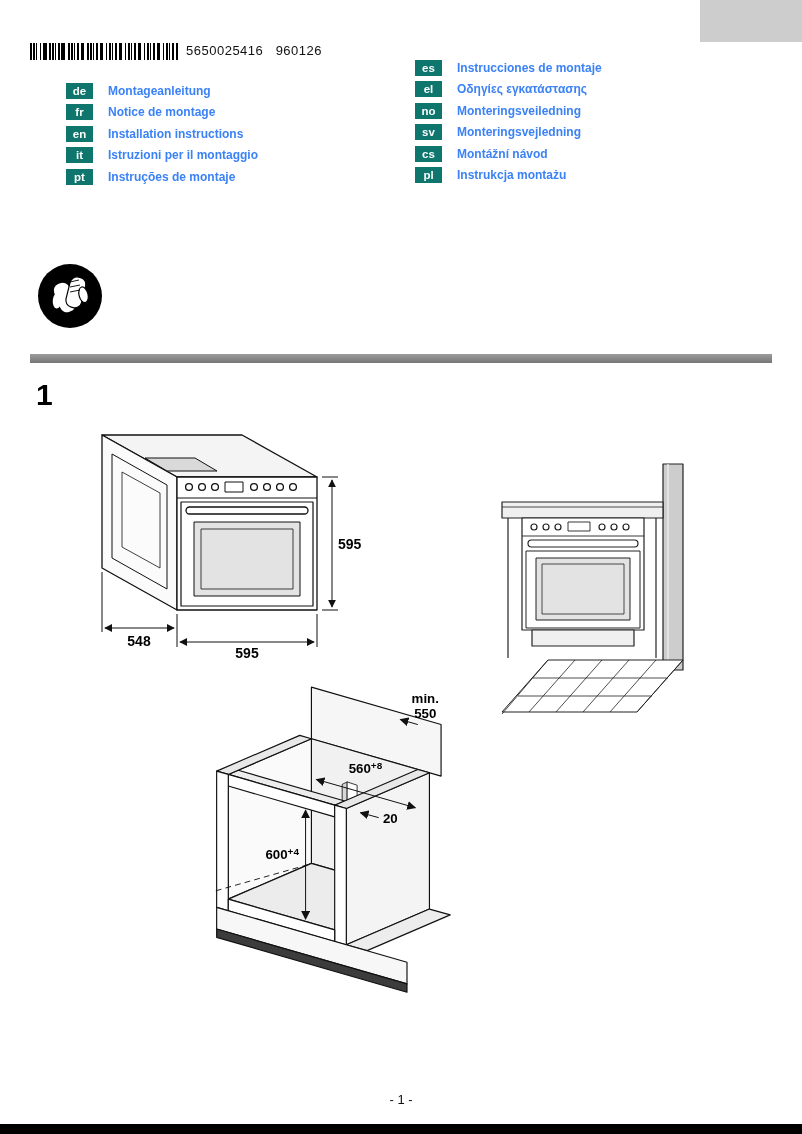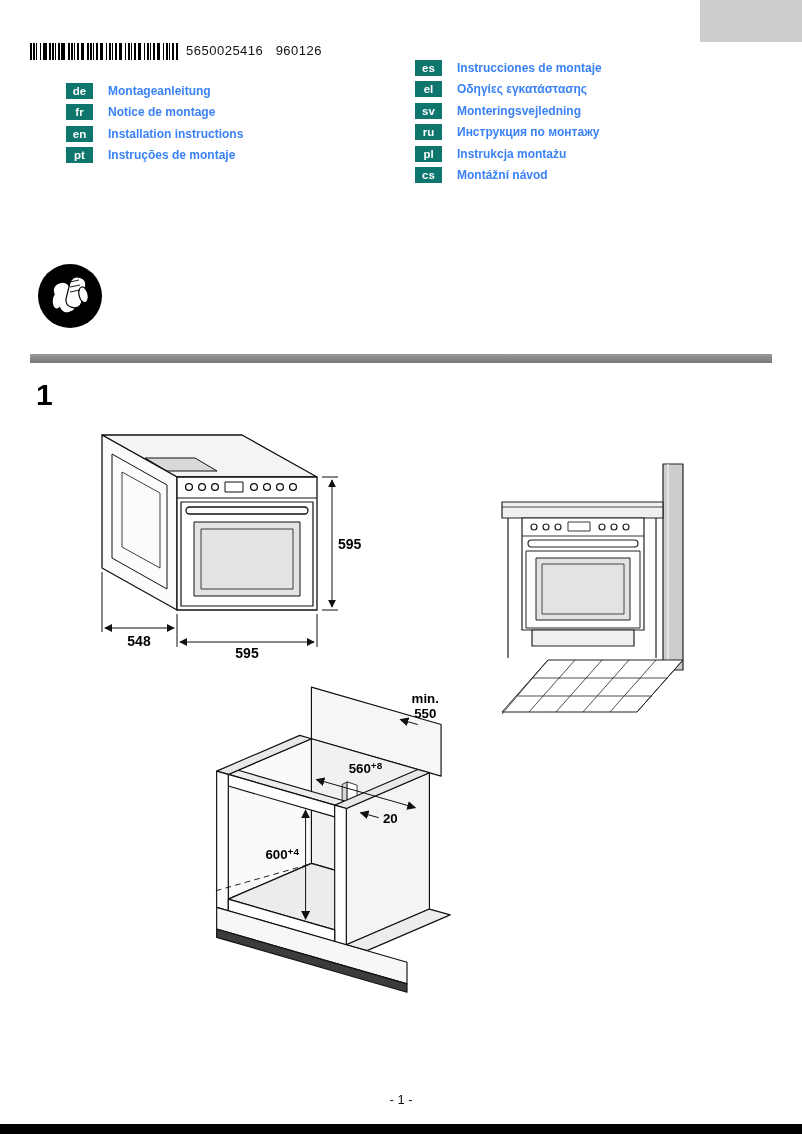--- a/index.html
+++ b/index.html
@@ -65,6 +65,10 @@
     <div class="lang-row">
         <span class="lang-code">el</span>
         <span class="lang-title">Οδηγίες εγκατάστασης</span>
+      </div>
+    <div class="lang-row">
+        <span class="lang-code">no</span>
+        <span class="lang-title">Monteringsveiledning</span>
       </div>
     <div class="lang-row">
         <span class="lang-code">sv</span>

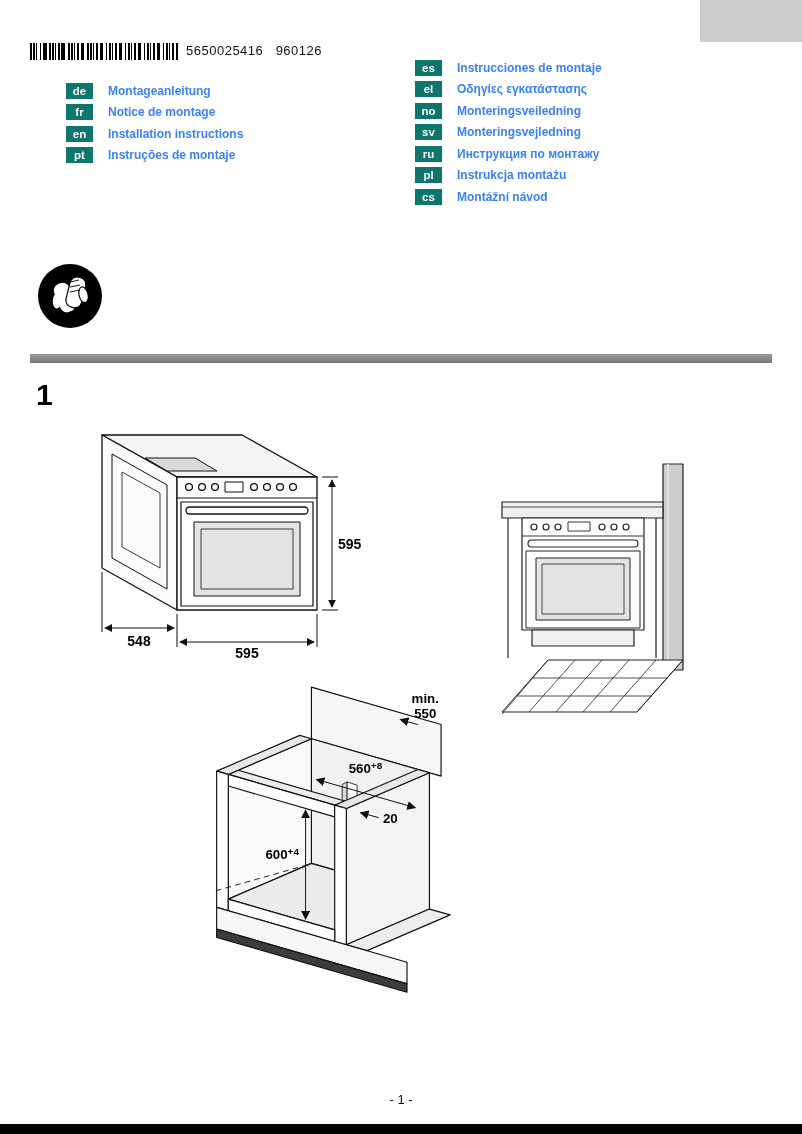--- a/index.html
+++ b/index.html
@@ -50,6 +50,10 @@
     <div class="lang-row">
         <span class="lang-code">en</span>
         <span class="lang-title">Installation instructions</span>
+      </div>
+    <div class="lang-row">
+        <span class="lang-code">it</span>
+        <span class="lang-title">Istruzioni per il montaggio</span>
       </div>
     <div class="lang-row">
         <span class="lang-code">pt</span>

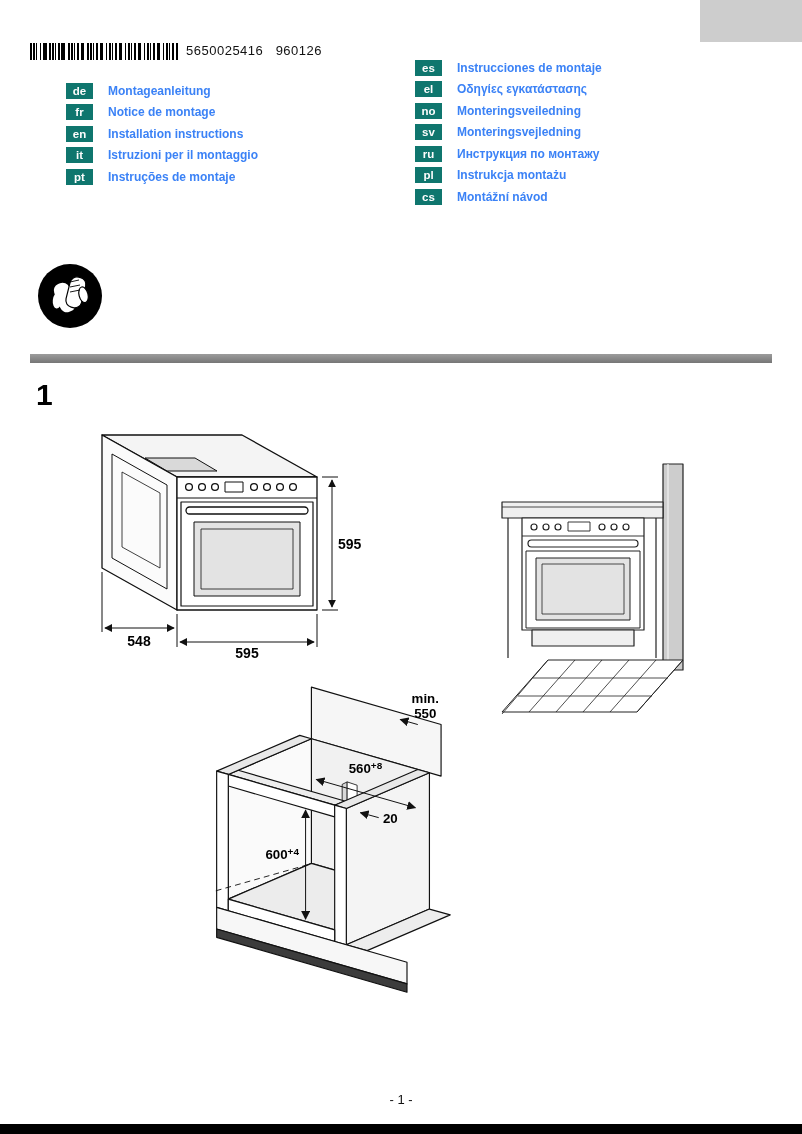--- a/index.html
+++ b/index.html
@@ -77,10 +77,6 @@
     <div class="lang-row">
         <span class="lang-code">sv</span>
         <span class="lang-title">Monteringsvejledning</span>
-      </div>
-    <div class="lang-row">
-        <span class="lang-code">ru</span>
-        <span class="lang-title">Инструкция по монтажу</span>
       </div>
     <div class="lang-row">
         <span class="lang-code">pl</span>

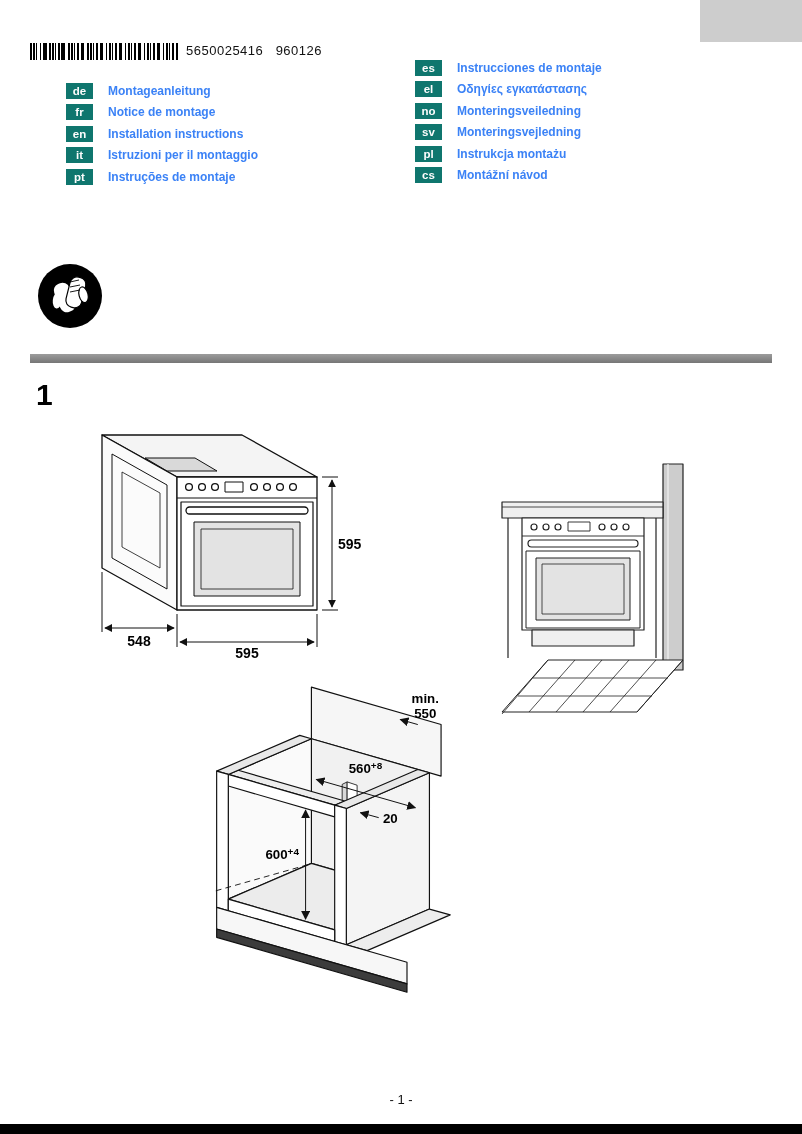--- a/index.html
+++ b/index.html
@@ -79,12 +79,12 @@
         <span class="lang-title">Monteringsvejledning</span>
       </div>
     <div class="lang-row">
+        <span class="lang-code">cs</span>
+        <span class="lang-title">Montážní návod</span>
+      </div>
+    <div class="lang-row">
         <span class="lang-code">pl</span>
         <span class="lang-title">Instrukcja montażu</span>
-      </div>
-    <div class="lang-row">
-        <span class="lang-code">cs</span>
-        <span class="lang-title">Montážní návod</span>
       </div>
   </div>
 

